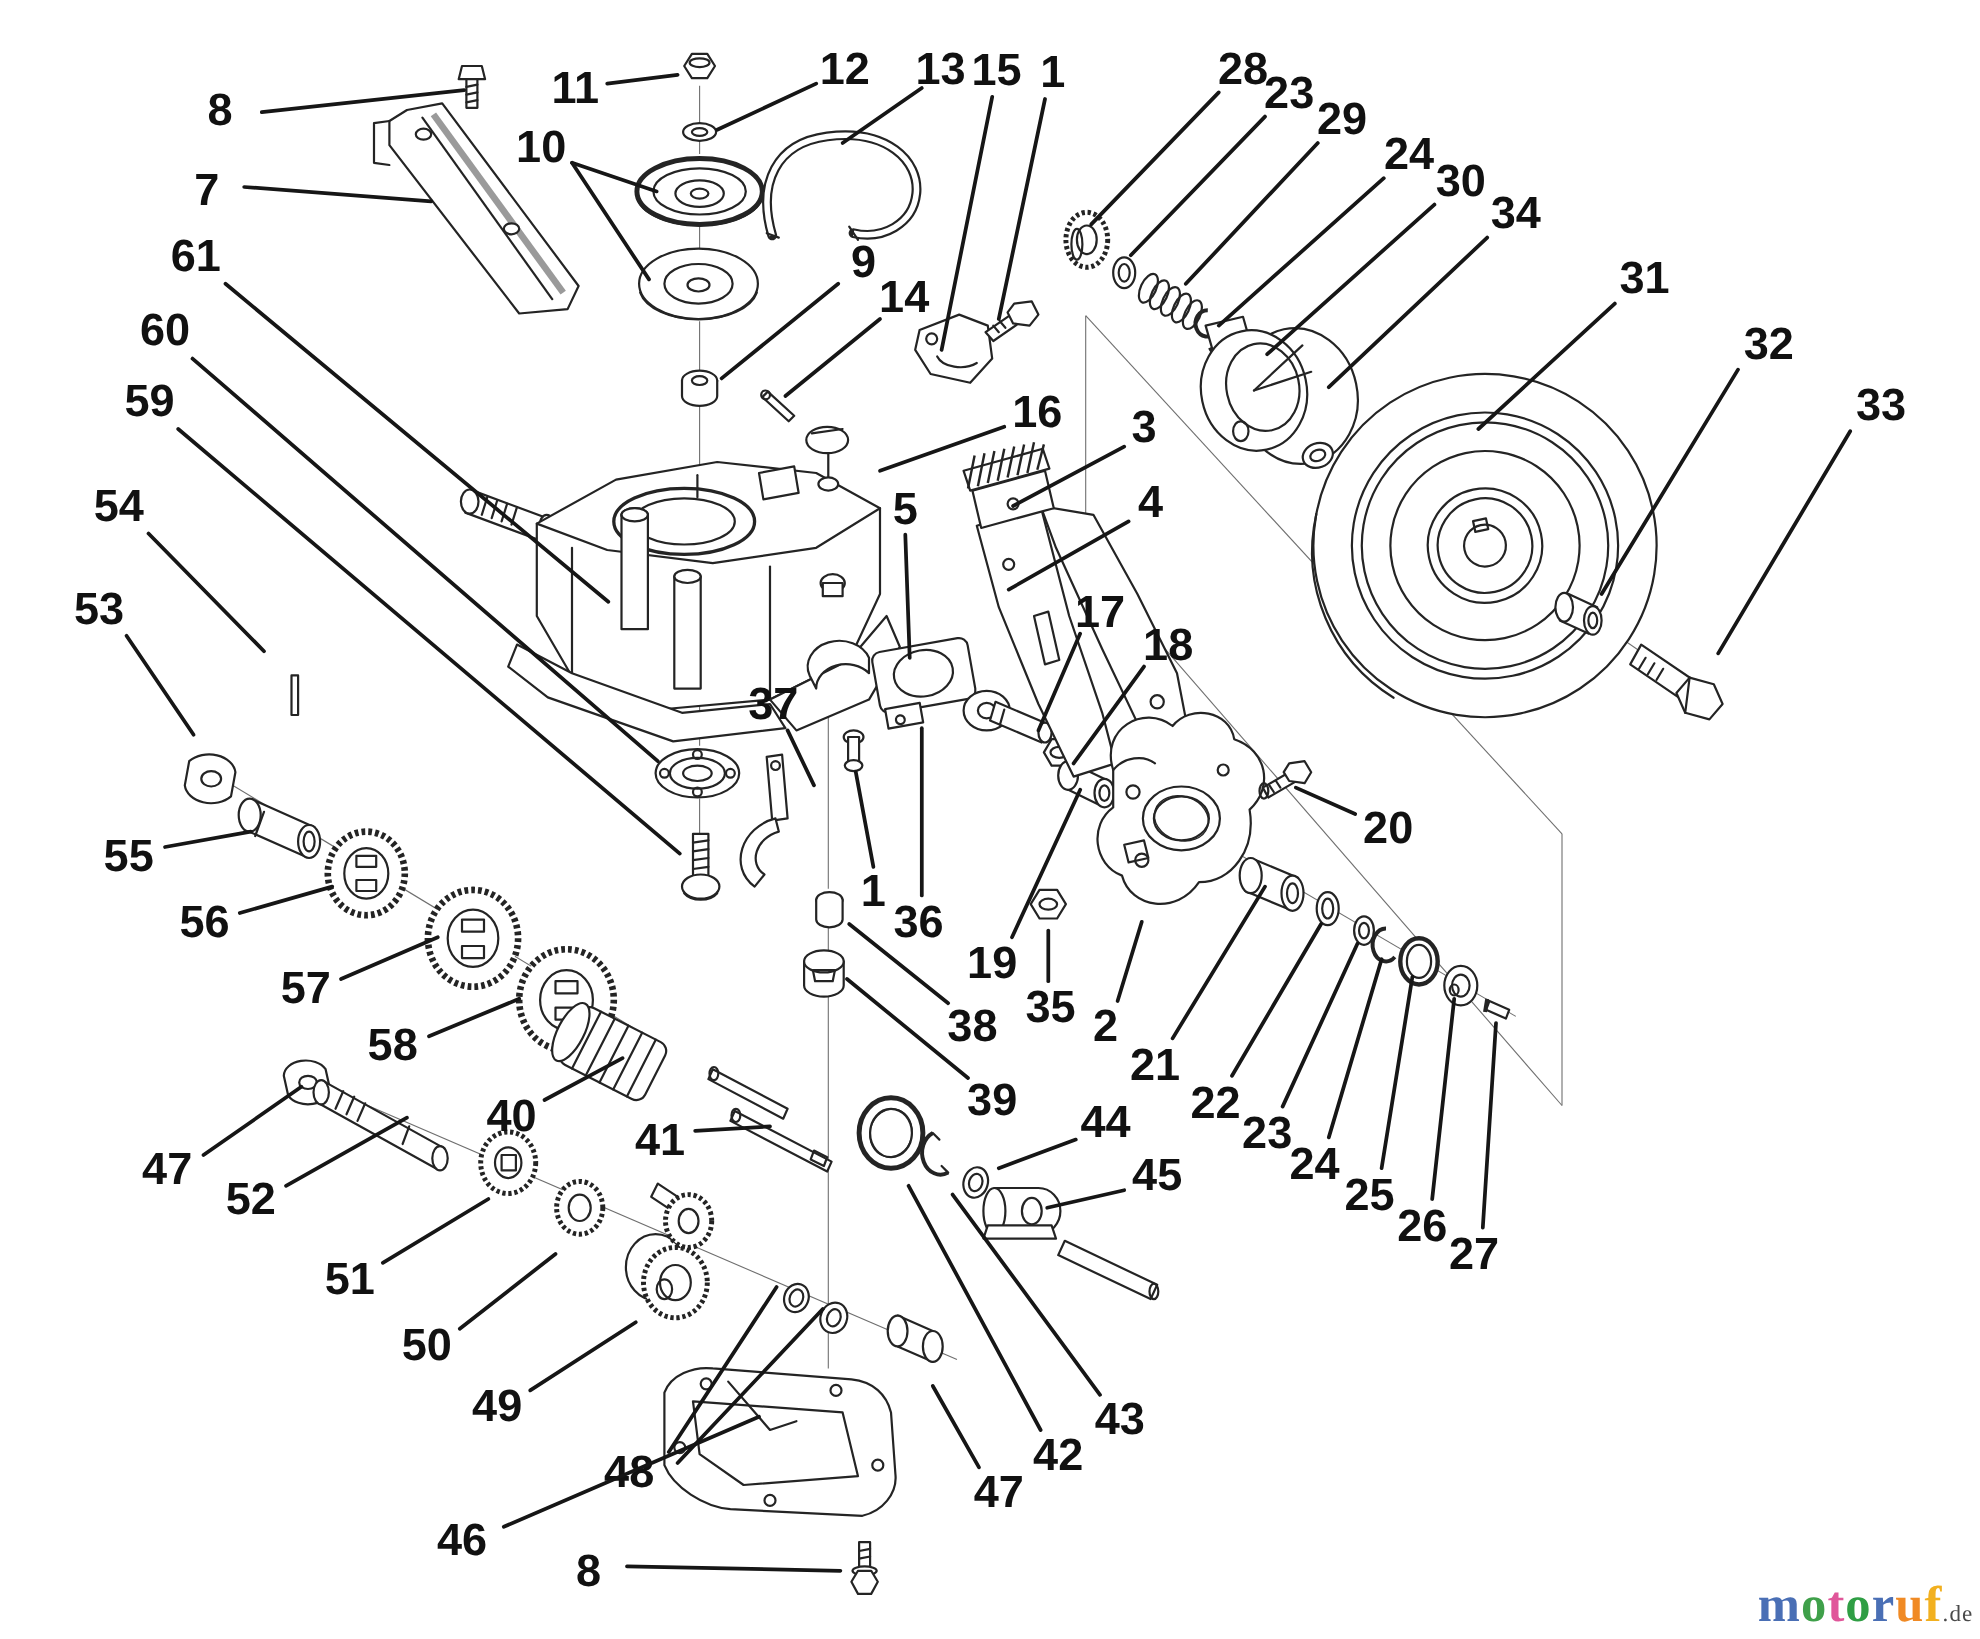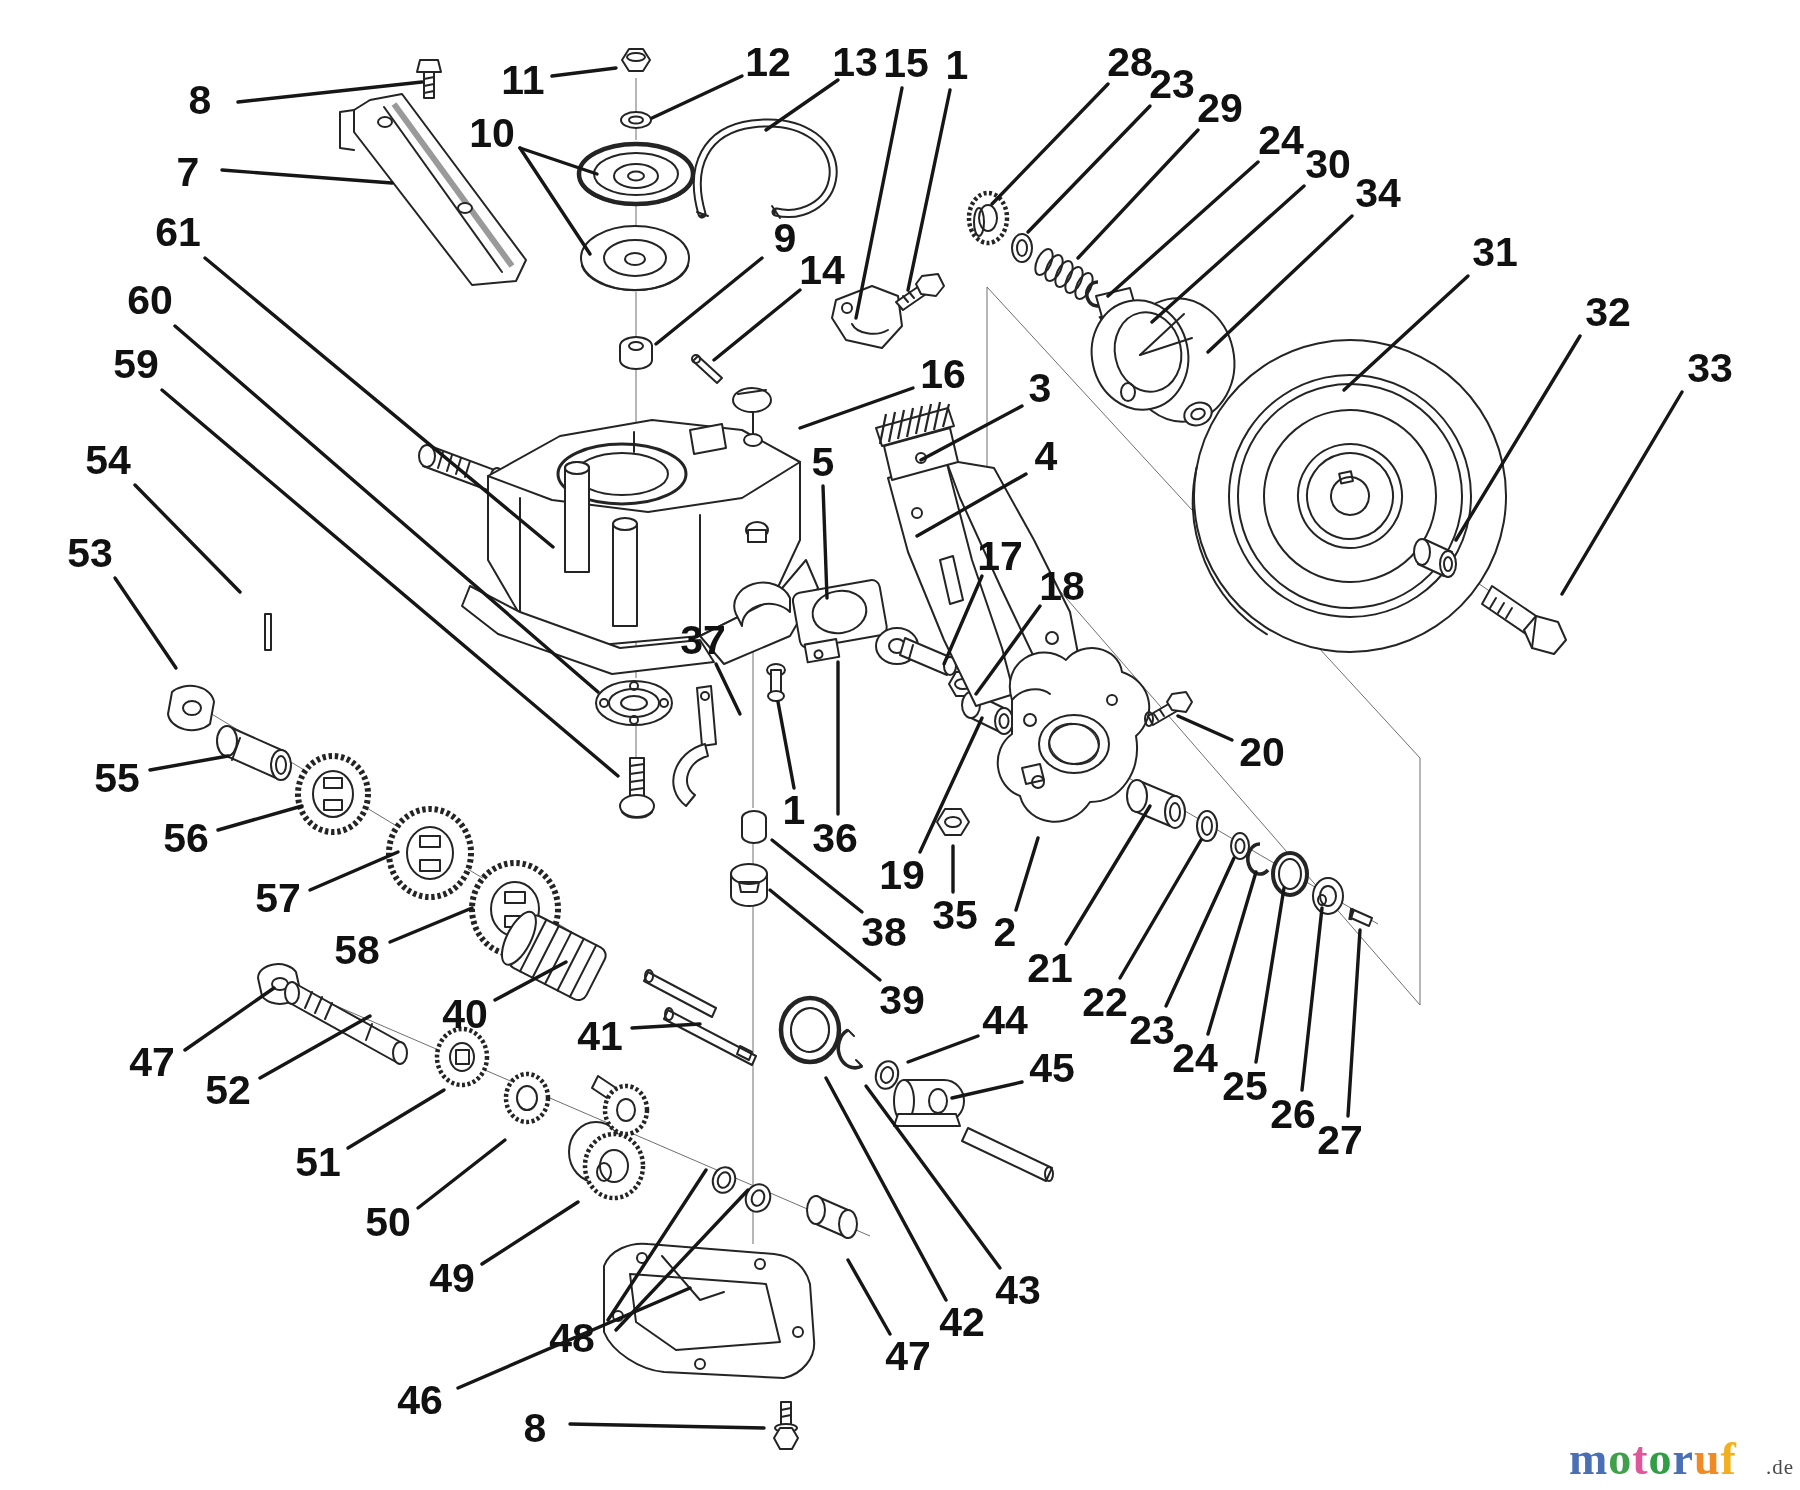--- a/index.html
+++ b/index.html
@@ -21,7 +21,7 @@
   #watermark{position:absolute;right:6px;bottom:8px;
              font-family:"Liberation Serif",serif;font-weight:700;font-size:46px;
              letter-spacing:1px;line-height:1;}
-  #watermark .suffix{font-size:21px;font-weight:400;color:#4a4a4a;margin-left:29px;}
+  #watermark .suffix{font-size:21px;font-weight:400;color:#4a4a4a;}
 </style>
 </head>
 <body>

